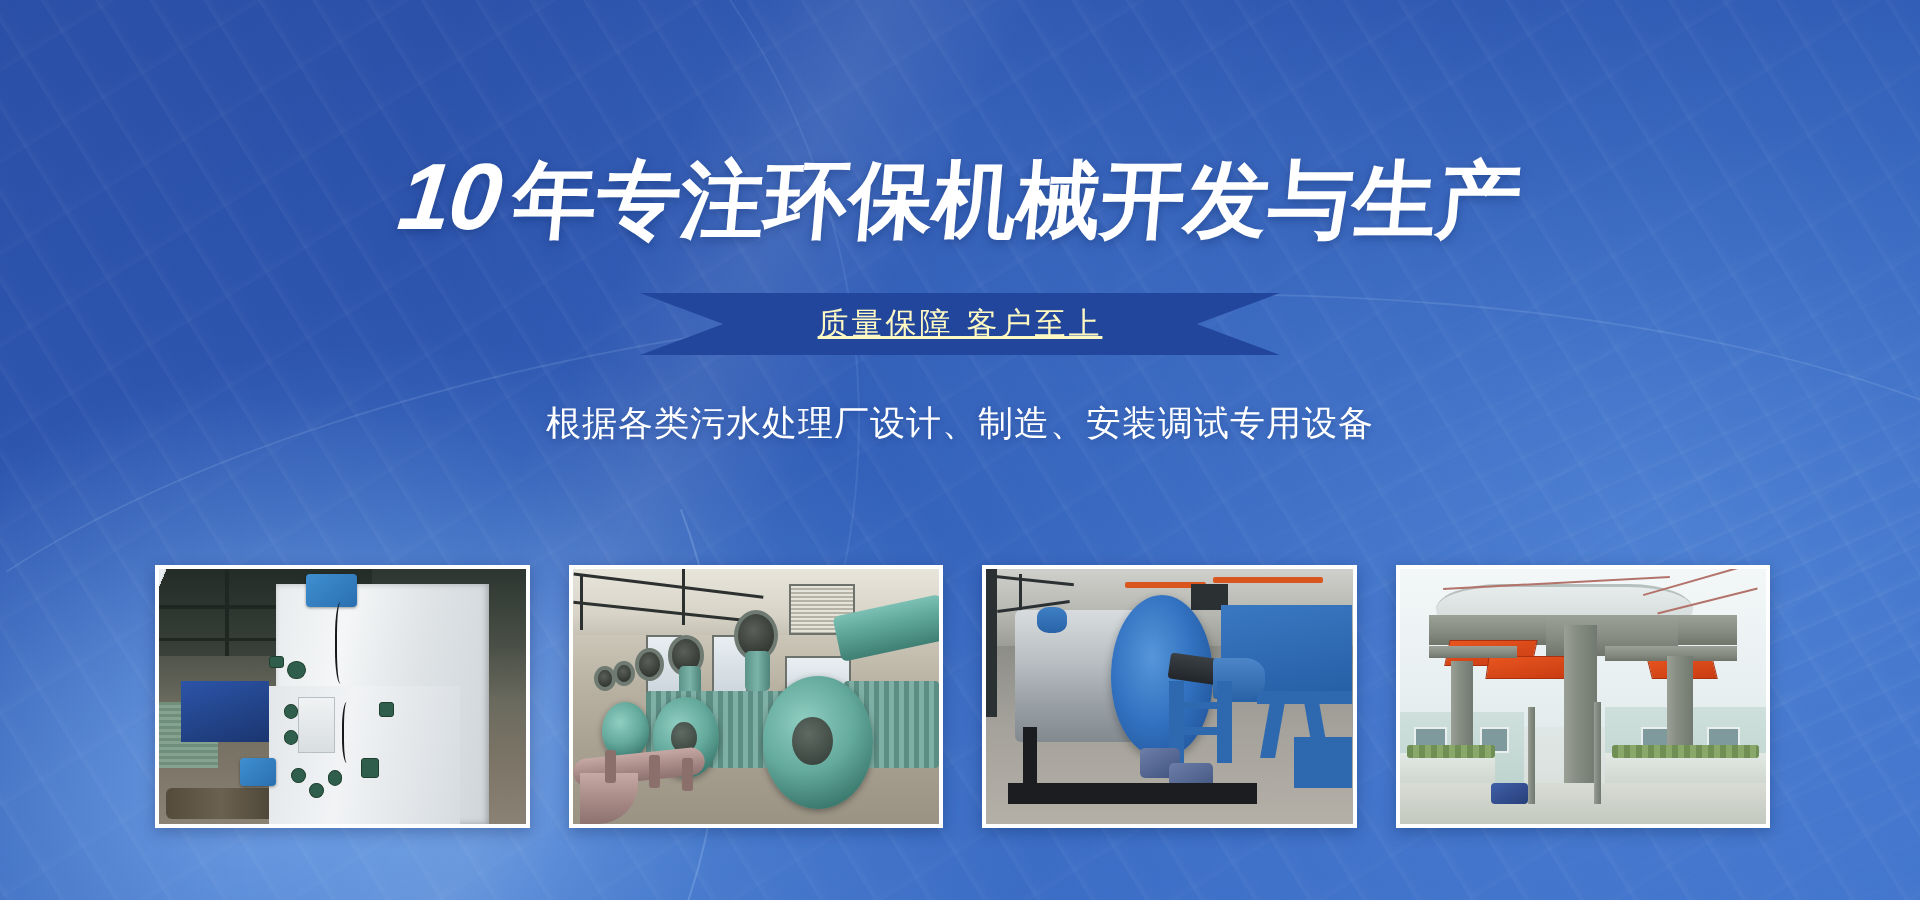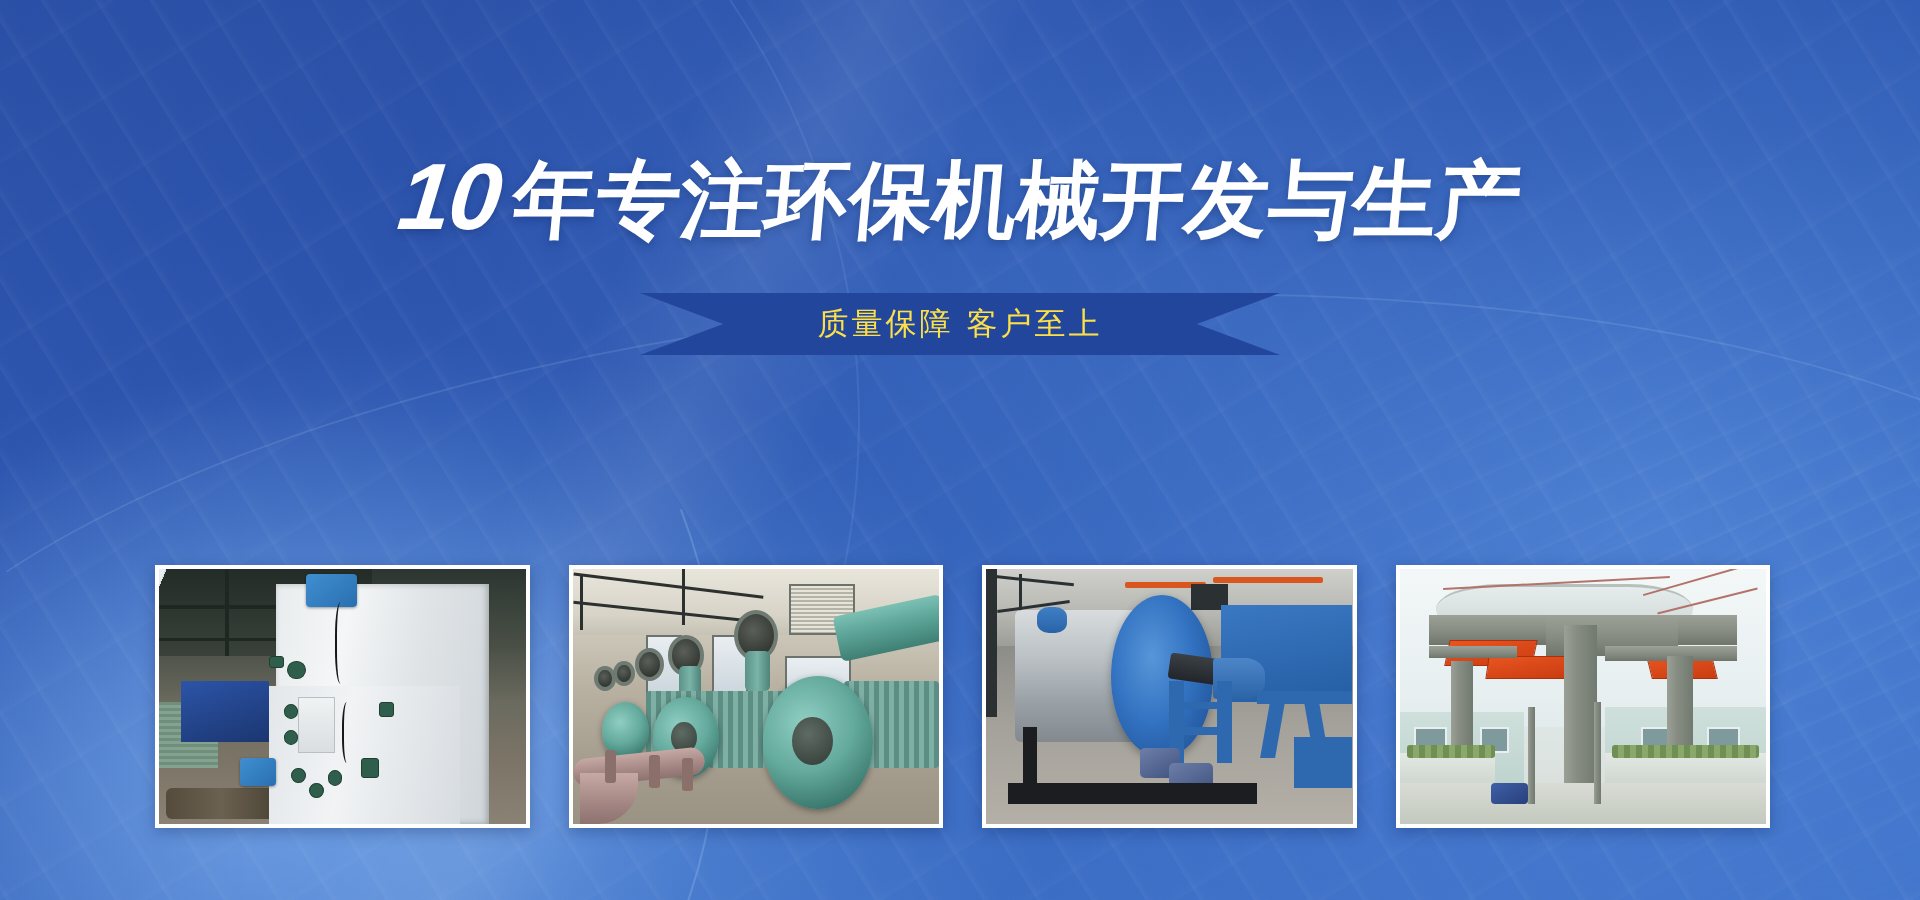--- a/index.html
+++ b/index.html
@@ -182,11 +182,12 @@
     justify-content:center;
   }
   .ribbon-text {
-    color:#fde047;
+    color:#fef9c3;
     font-size:31px;
     font-family:"DejaVu Sans", "Liberation Sans", sans-serif;
     letter-spacing:3px;
     white-space:nowrap;
+    text-decoration:underline;
   }
 
   

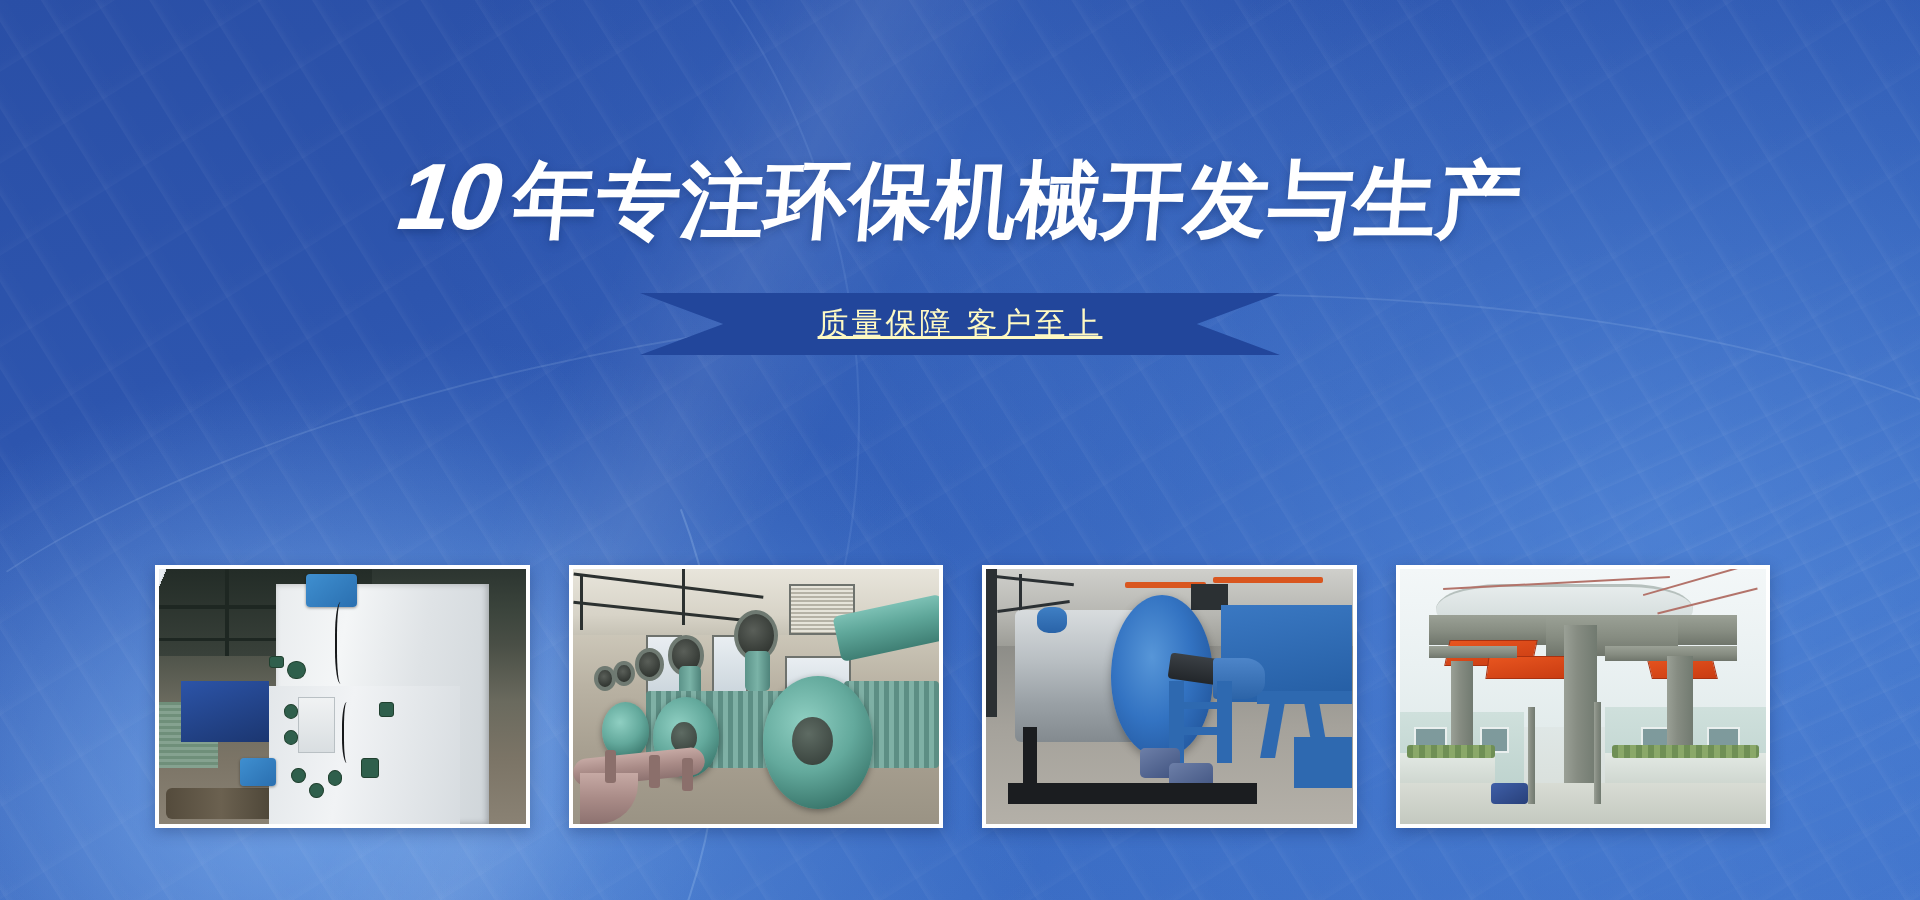--- a/index.html
+++ b/index.html
@@ -498,6 +498,7 @@
     </div>
   </div>
 
+  <div class="subtitle">根据各类污水处理厂设计、制造、安装调试专用设备</div>
 
   <div class="gallery">
 

